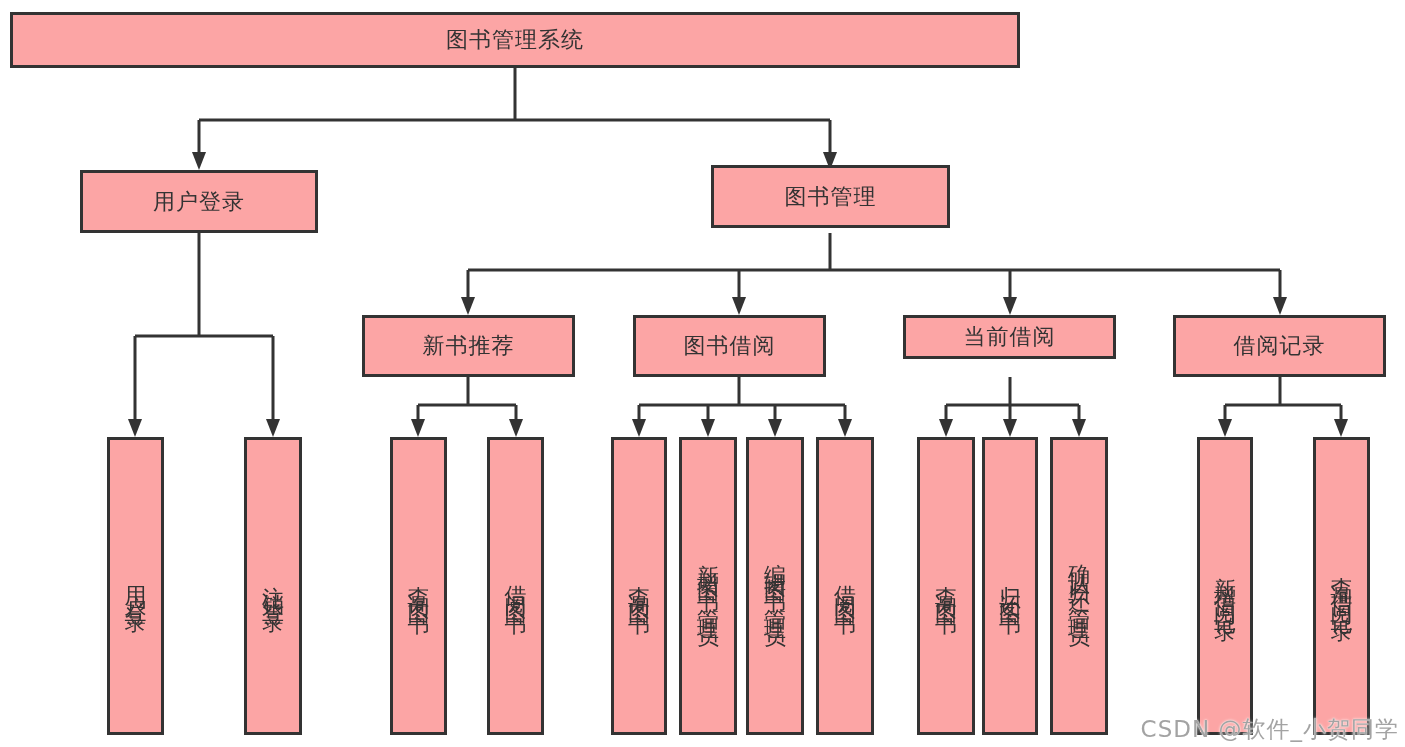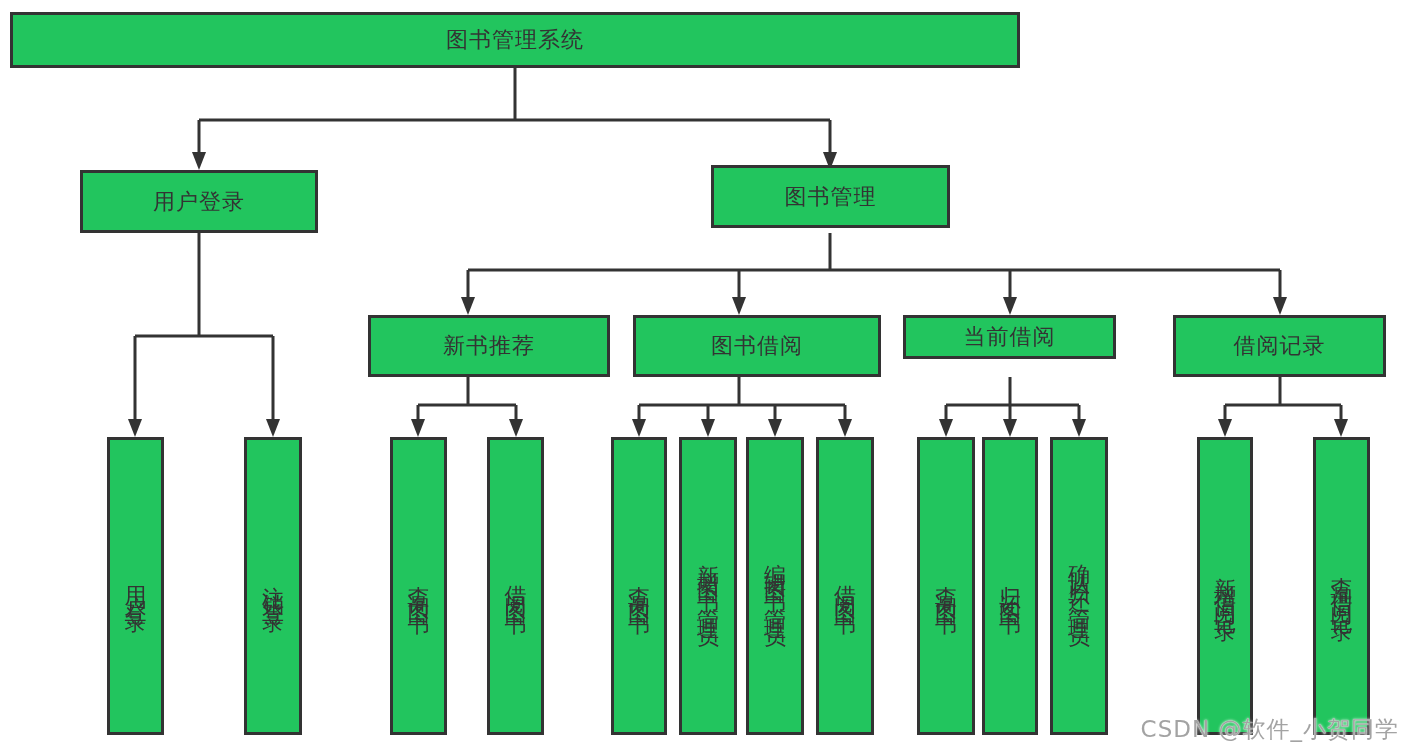--- a/index.html
+++ b/index.html
@@ -10,7 +10,7 @@
   .wires { position:absolute; left:0; top:0; width:1405px; height:747px; }
   .node {
     position:absolute; box-sizing:border-box; border:3px solid #333333;
-    background:#22c55e; color:#333333;
+    background:#fca5a5; color:#333333;
     display:flex; align-items:center; justify-content:center;
     text-align:center;
   }

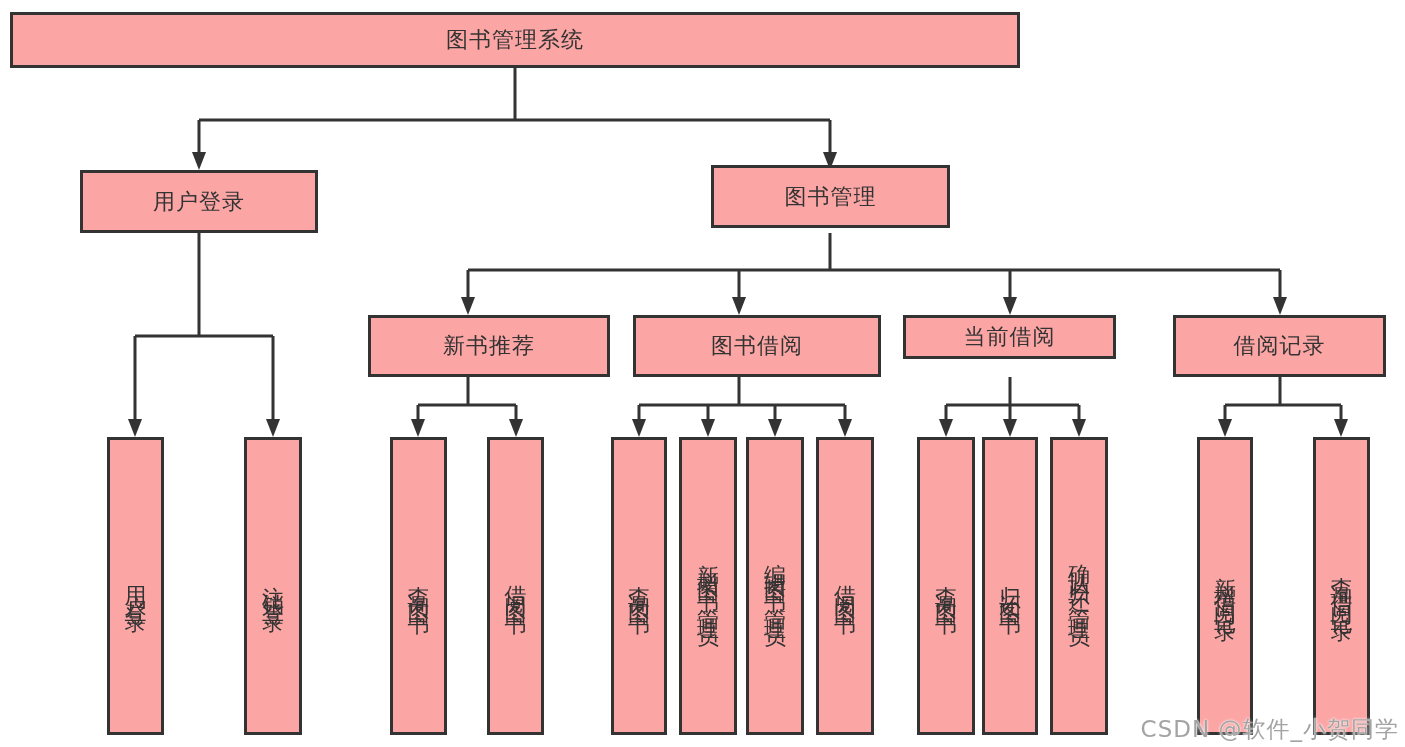--- a/index.html
+++ b/index.html
@@ -66,7 +66,7 @@
   <div class="node hbox" style="left:80px; top:170px; width:238px; height:63px;">用户登录</div>
   <div class="node hbox" style="left:711px; top:165px; width:239px; height:63px;">图书管理</div>
 
-  <div class="node hbox" style="left:362px; top:315px; width:242px; height:62px;margin-left:6px;">新书推荐</div>
+  <div class="node hbox" style="left:362px; top:315px; width:213px; height:62px;">新书推荐</div>
   <div class="node hbox" style="left:633px; top:315px; width:248px; height:62px;">图书借阅</div>
   <div class="node hbox" style="left:903px; top:315px; width:213px; height:44px;">当前借阅</div>
   <div class="node hbox" style="left:1173px; top:315px; width:213px; height:62px;">借阅记录</div>

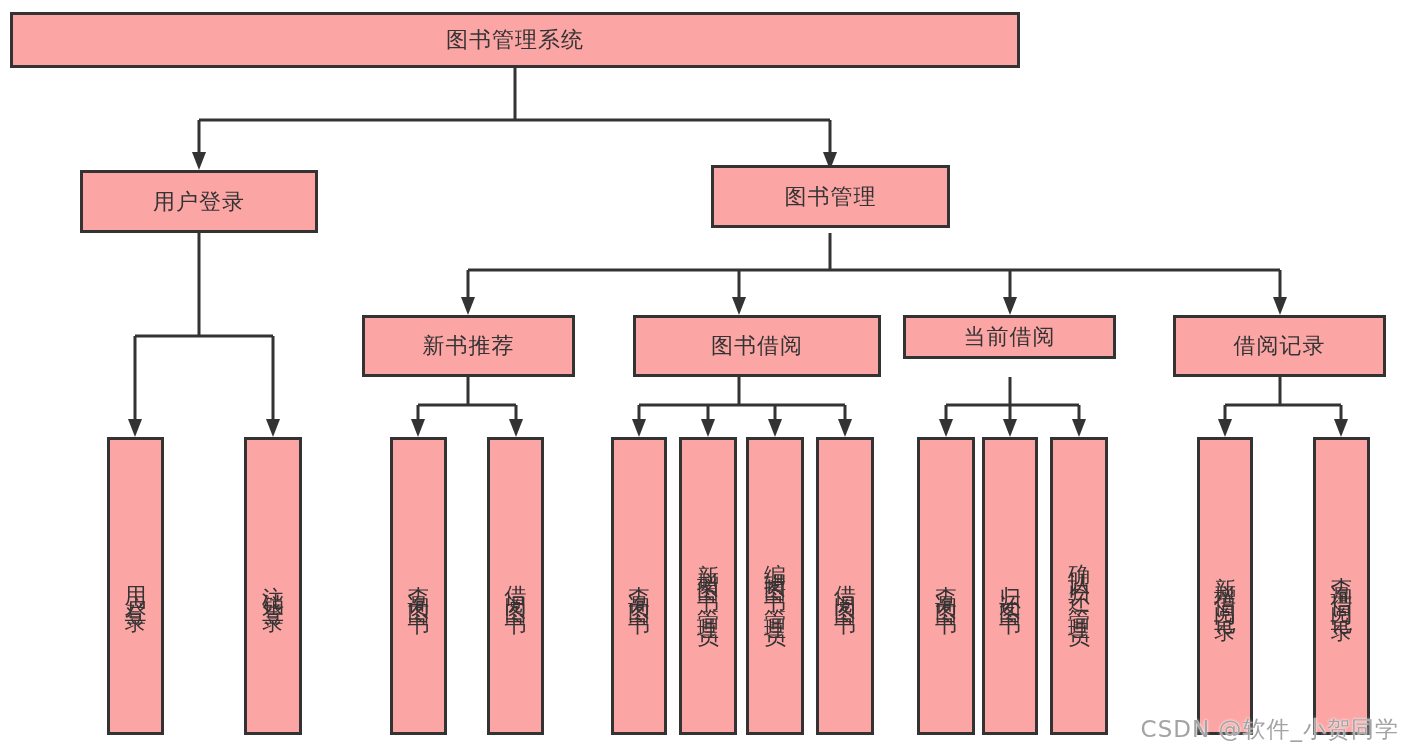--- a/index.html
+++ b/index.html
@@ -67,7 +67,7 @@
   <div class="node hbox" style="left:711px; top:165px; width:239px; height:63px;">图书管理</div>
 
   <div class="node hbox" style="left:362px; top:315px; width:213px; height:62px;">新书推荐</div>
-  <div class="node hbox" style="left:633px; top:315px; width:248px; height:62px;">图书借阅</div>
+  <div class="node hbox" style="left:633px; top:315px; width:193px; height:62px;">图书借阅</div>
   <div class="node hbox" style="left:903px; top:315px; width:213px; height:44px;">当前借阅</div>
   <div class="node hbox" style="left:1173px; top:315px; width:213px; height:62px;">借阅记录</div>
 

